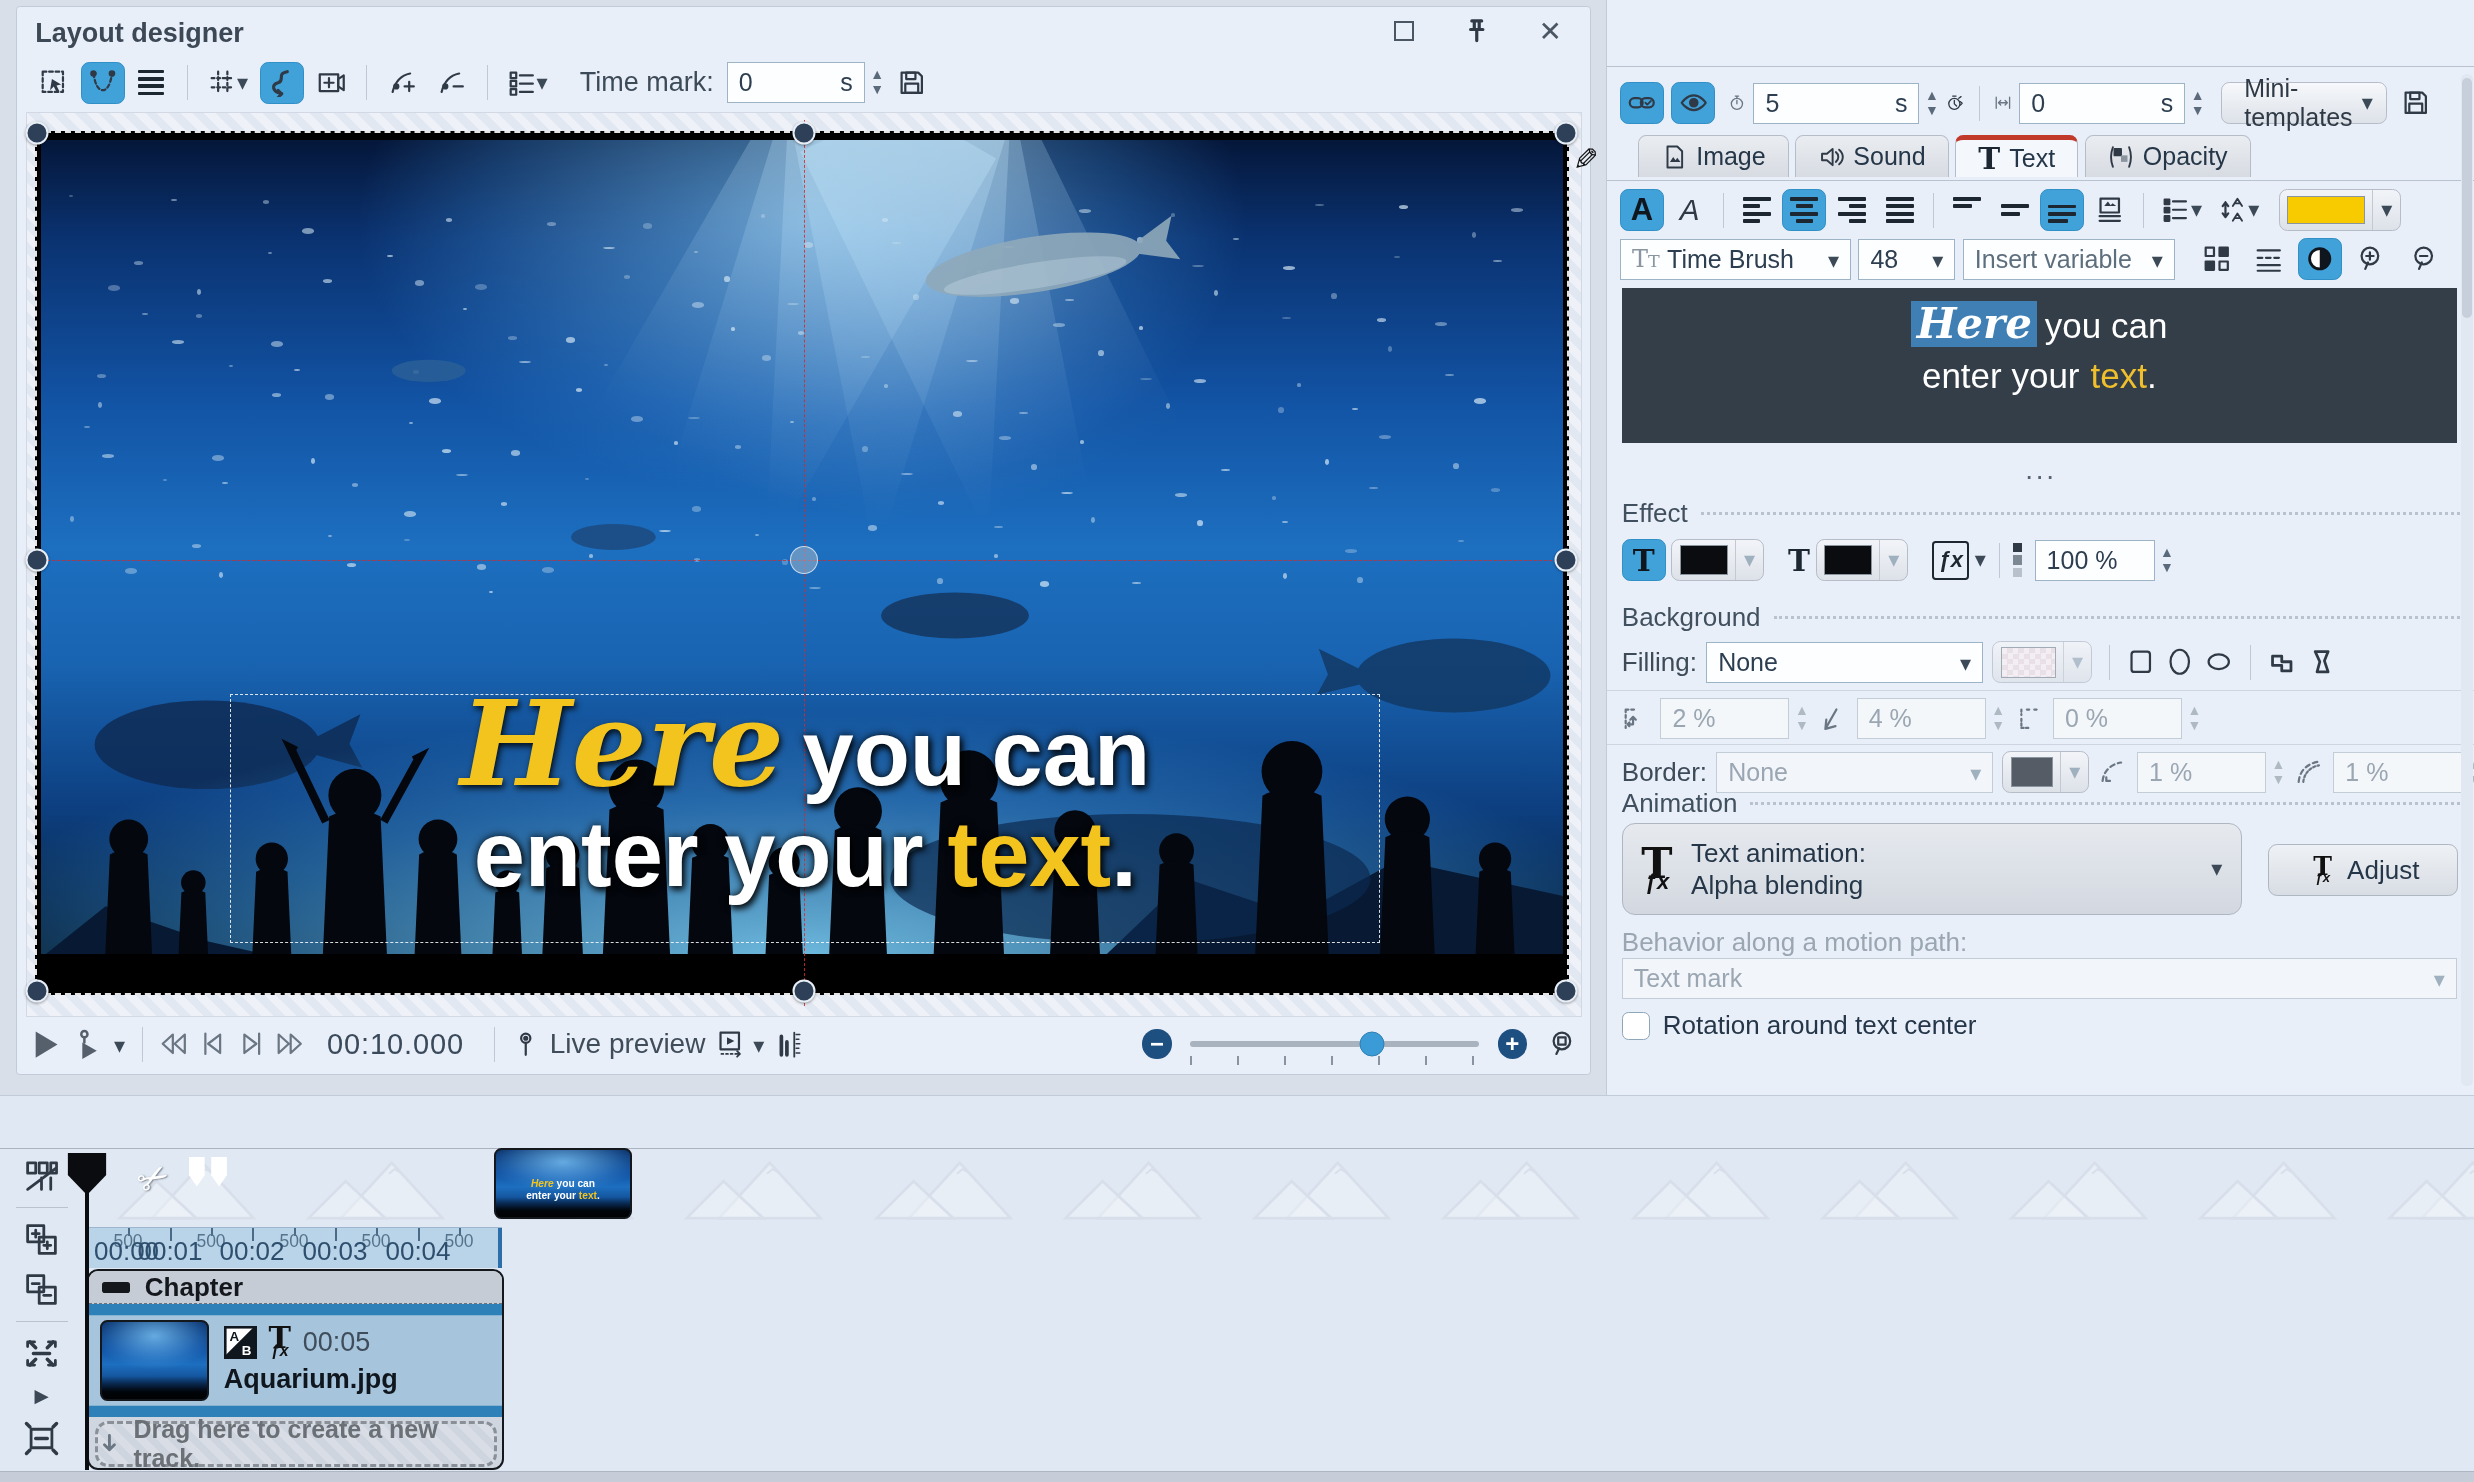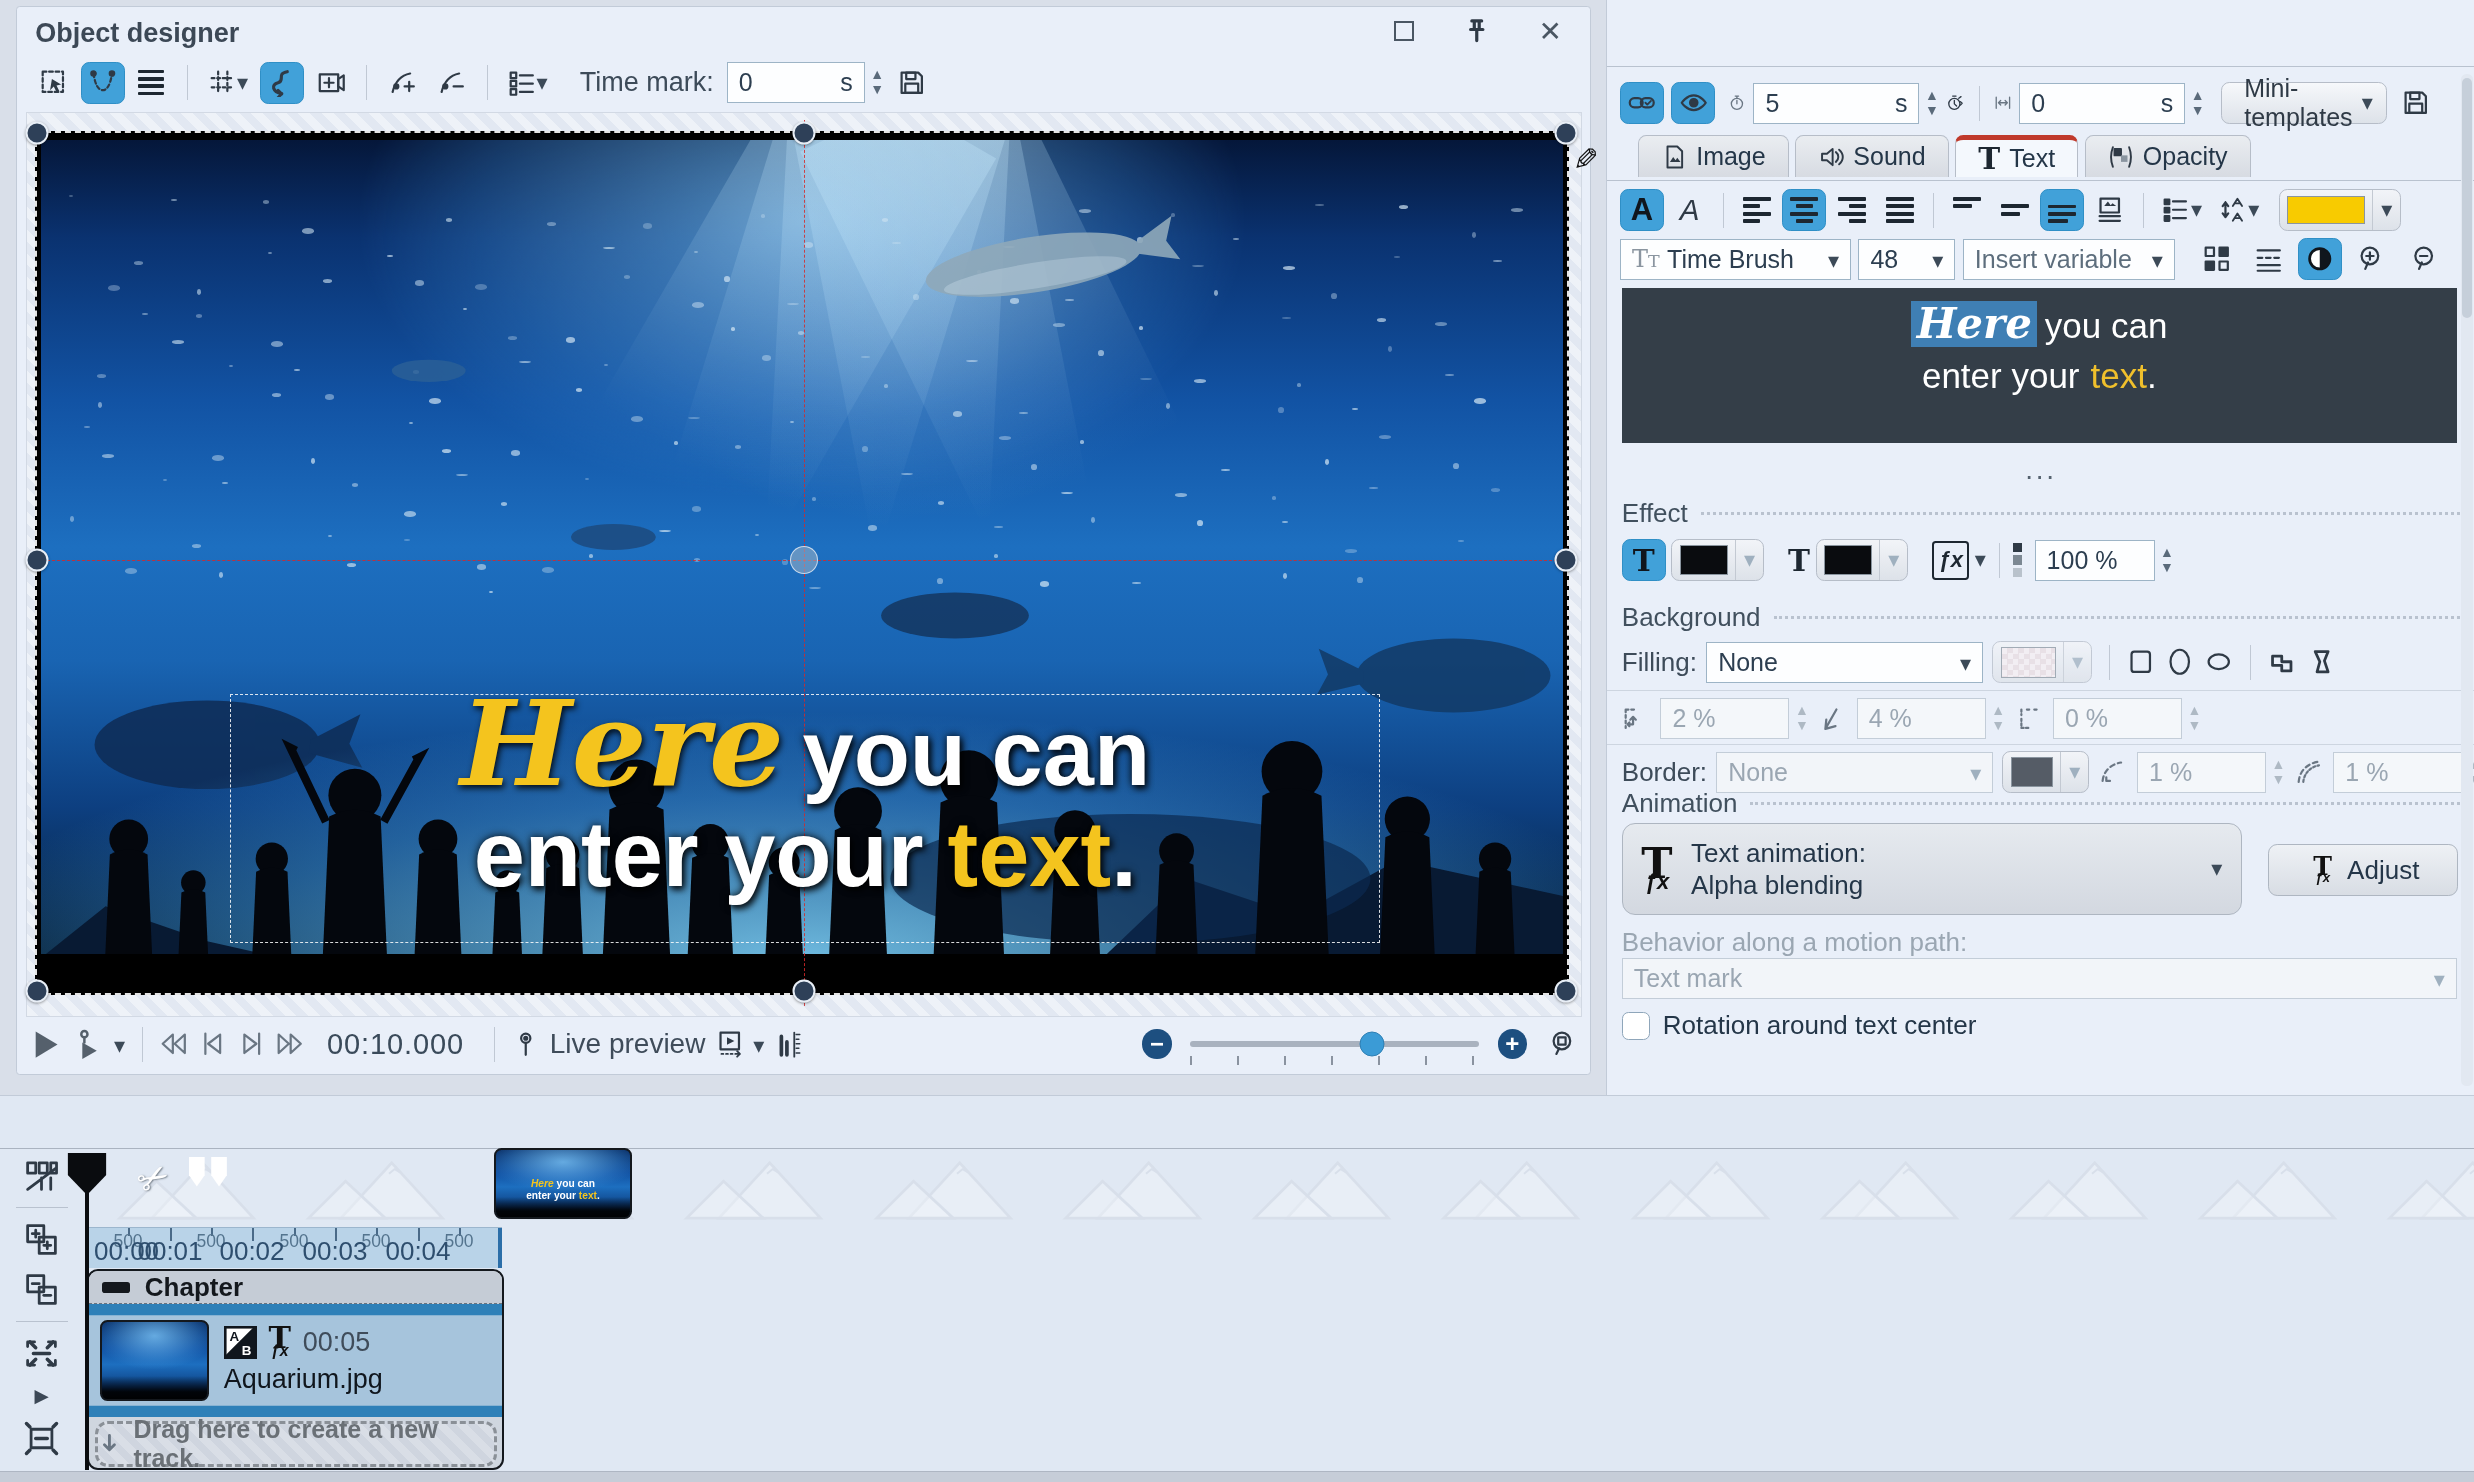--- a/index.html
+++ b/index.html
@@ -174,7 +174,7 @@
 <body>
 
 <section id="designer">
-  <div class="ptitle">Object designer</div>
+  <div class="ptitle">Layout designer</div>
   <div class="winbtns">
     <div class="winbtn">
         <span style="width:20.3px;height:20.3px;border:2.8px solid #4a5663;display:block"></span>

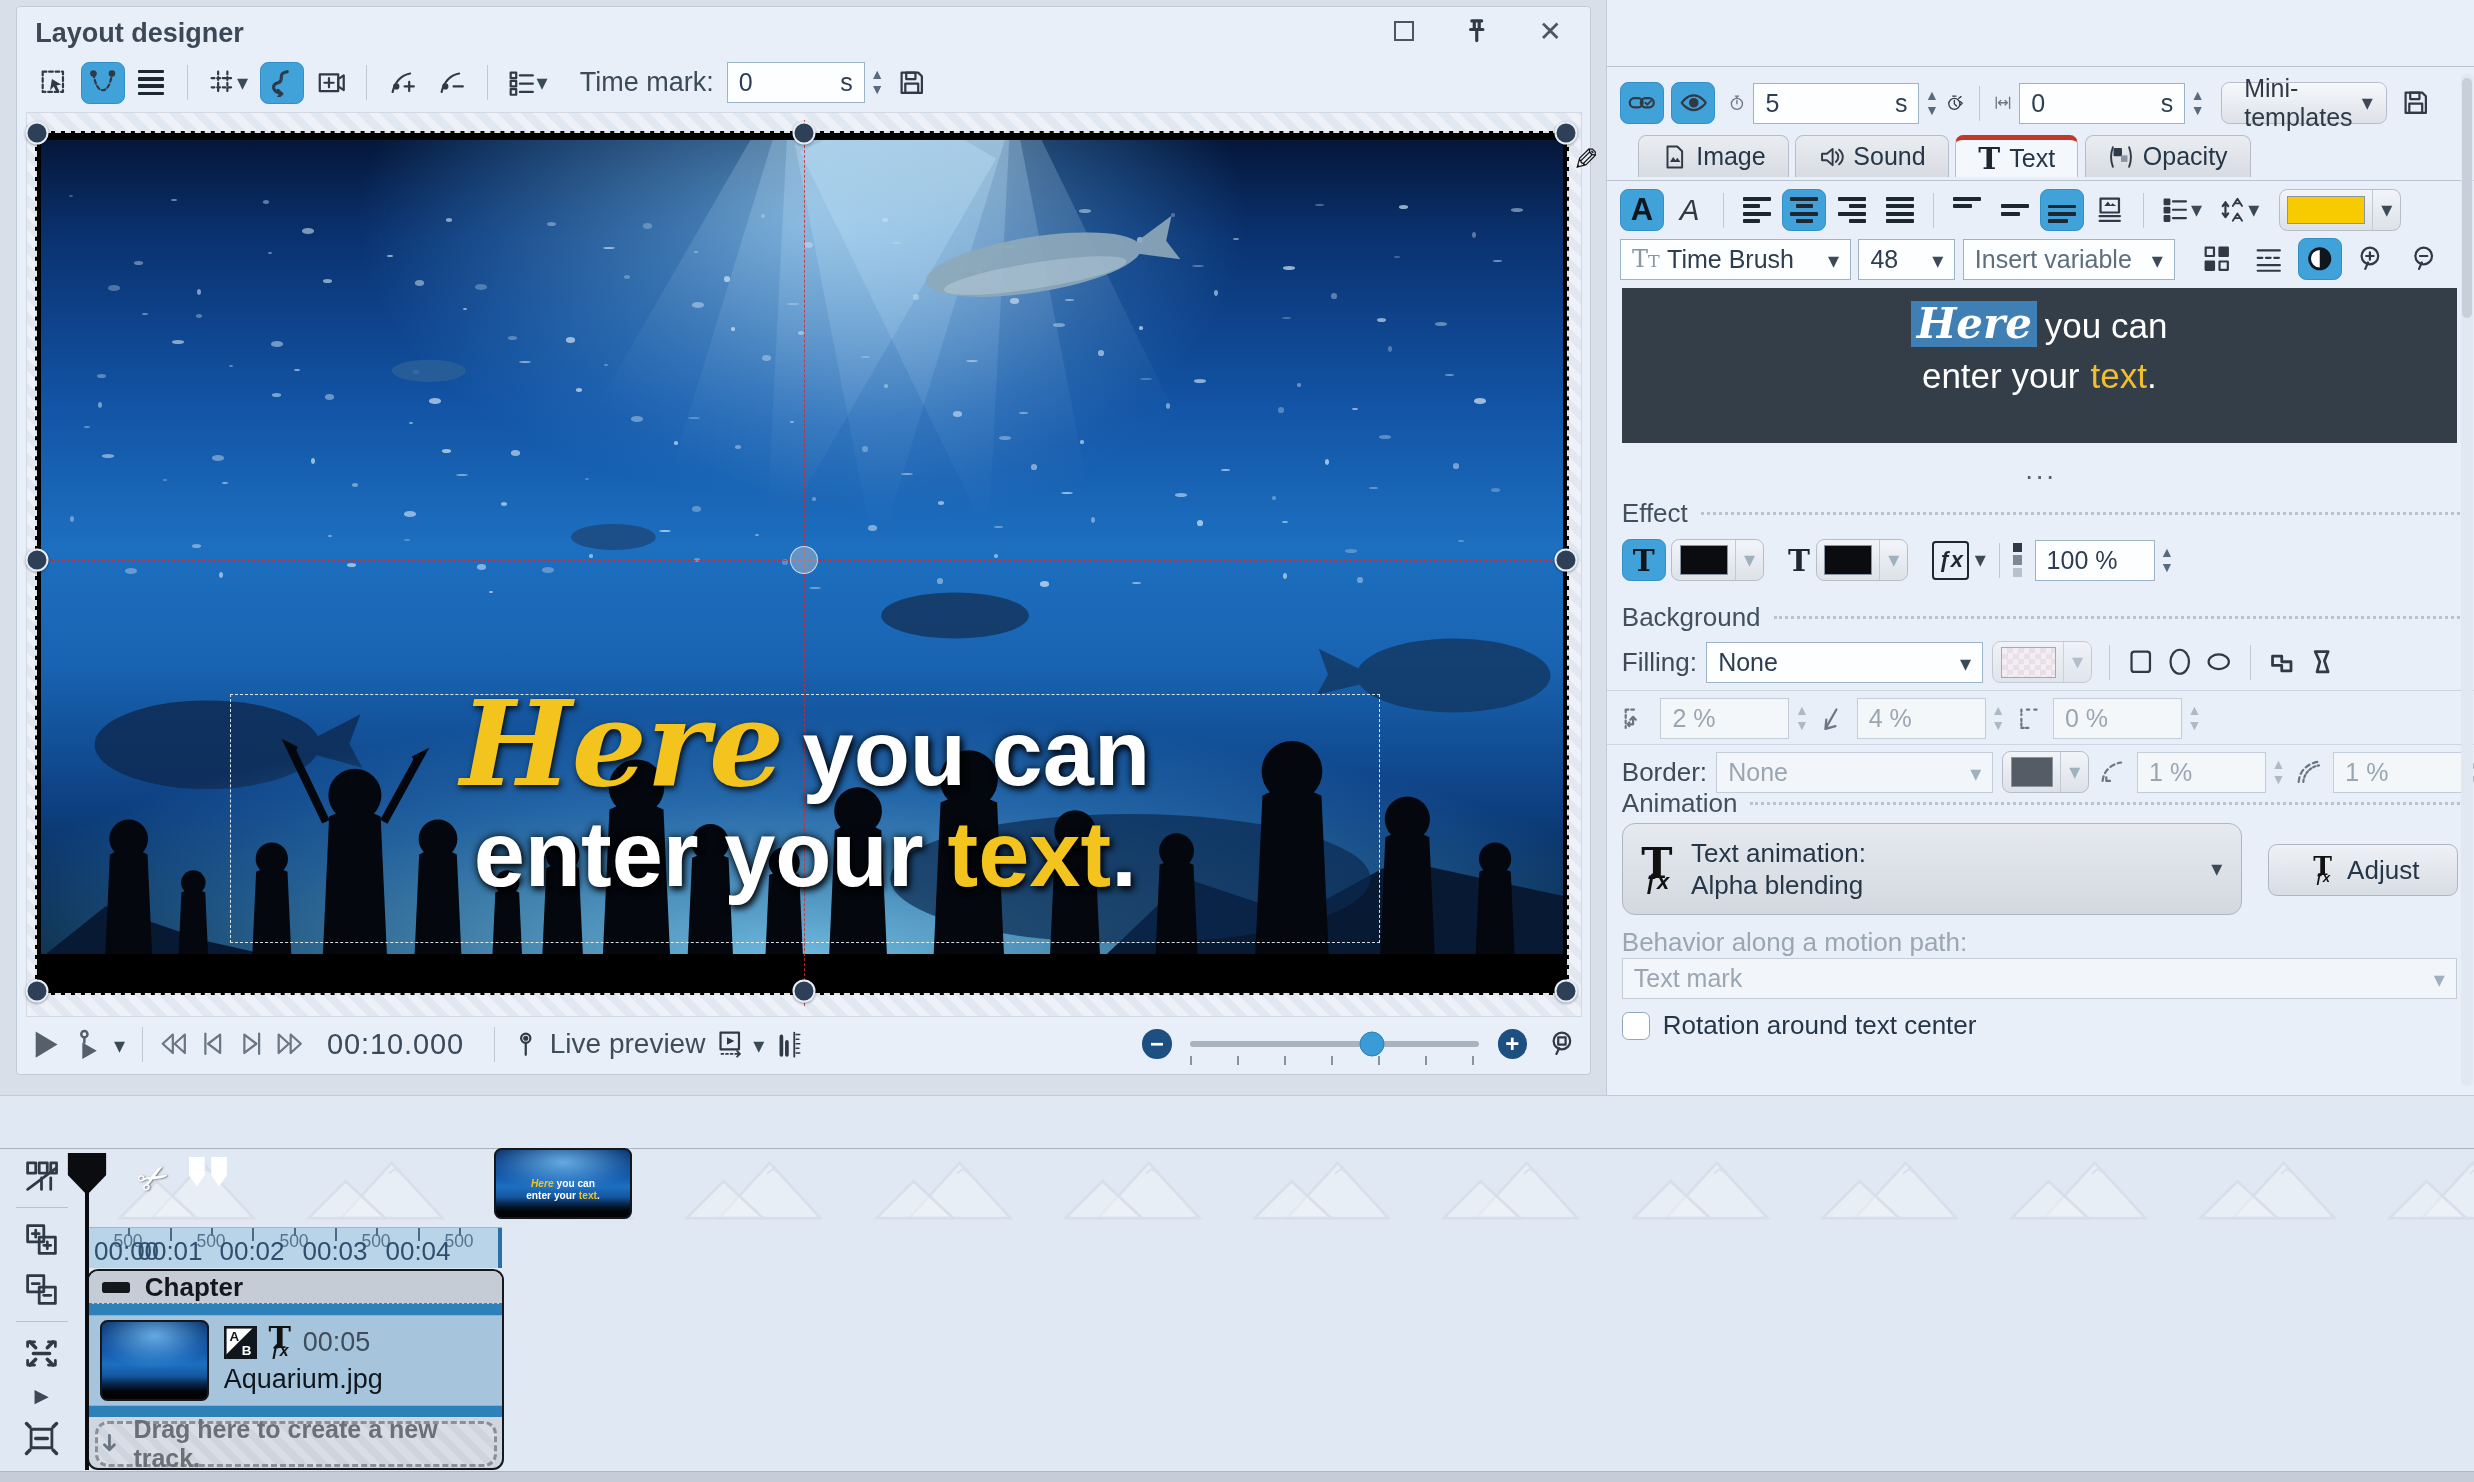--- a/index.html
+++ b/index.html
@@ -1207,7 +1207,7 @@
           <span class="tfx" style="transform:scale(.72);margin:-5.5px -3.7px"><span class="t">T</span><span class="fx">ƒx</span></span>
           <span style="font-size:27px;color:#3f4c5a">00:05</span>
         </div>
-        <span style="font-size:27px;font-weight:normal;color:#10161d">Aquarium.jpg</span>
+        <span style="font-size:27px;font-weight:bold;color:#10161d">Aquarium.jpg</span>
       </div>
     </div>
     <div class="dragrow">

